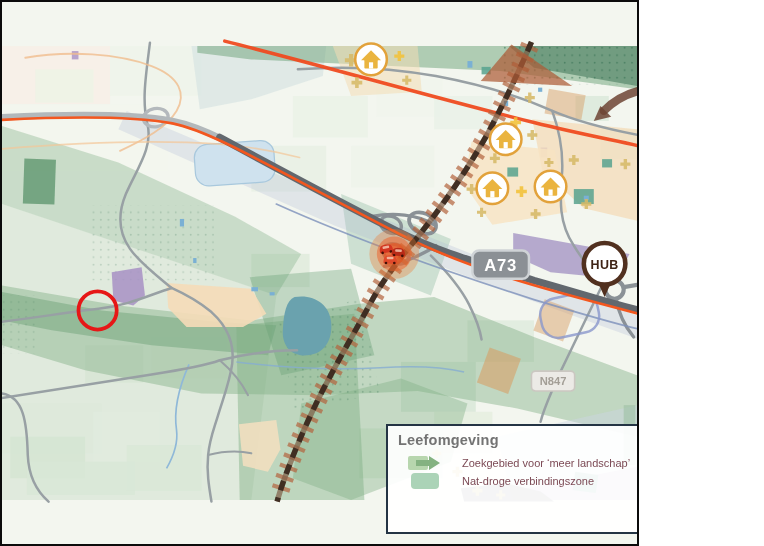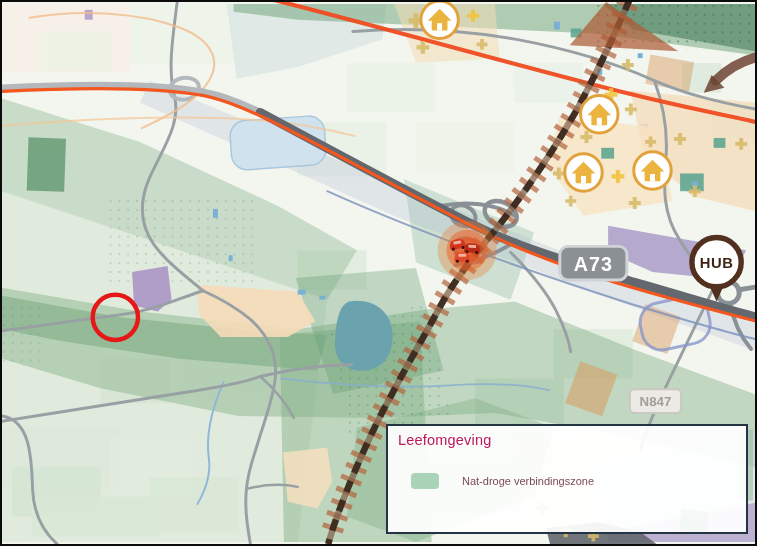--- a/index.html
+++ b/index.html
@@ -3,7 +3,7 @@
 <meta charset="utf-8">
 <style>
   html,body{margin:0;padding:0;background:#ffffff;}
-  .frame{position:relative;width:757px;height:546px;border:2px solid #0b0b0b;box-sizing:border-box;
+  .frame{position:relative;width:639px;height:546px;border:2px solid #0b0b0b;box-sizing:border-box;
          overflow:hidden;background:#f3f6ef;font-family:"Liberation Sans",sans-serif;}
   #map-svg{position:absolute;left:0;top:0;width:100%;height:100%;display:block;}
   .legend{position:absolute;left:384px;top:422px;width:362px;height:110px;

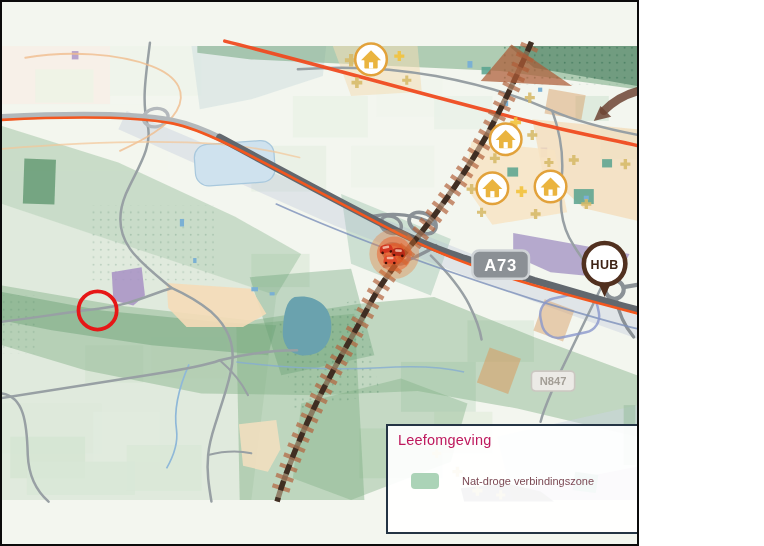--- a/index.html
+++ b/index.html
@@ -8,7 +8,7 @@
   #map-svg{position:absolute;left:0;top:0;width:100%;height:100%;display:block;}
   .legend{position:absolute;left:384px;top:422px;width:362px;height:110px;
           background:rgba(255,255,255,0.93);border:2px solid #243444;box-sizing:border-box;z-index:6;}
-  .legend-title{position:absolute;left:10px;top:6px;font-size:14.5px;font-weight:normal;color:#be185d;letter-spacing:.2px;}
+  .legend-title{position:absolute;left:10px;top:6px;font-size:14.5px;font-weight:bold;color:#737373;letter-spacing:.2px;}
   .legend-row{position:absolute;left:0;width:100%;height:22px;display:flex;align-items:center;}
   .legend-icon{width:74px;display:flex;justify-content:center;align-items:center;flex:0 0 74px;}
   .legend-label{font-size:11px;color:#7c4a55;white-space:nowrap;}

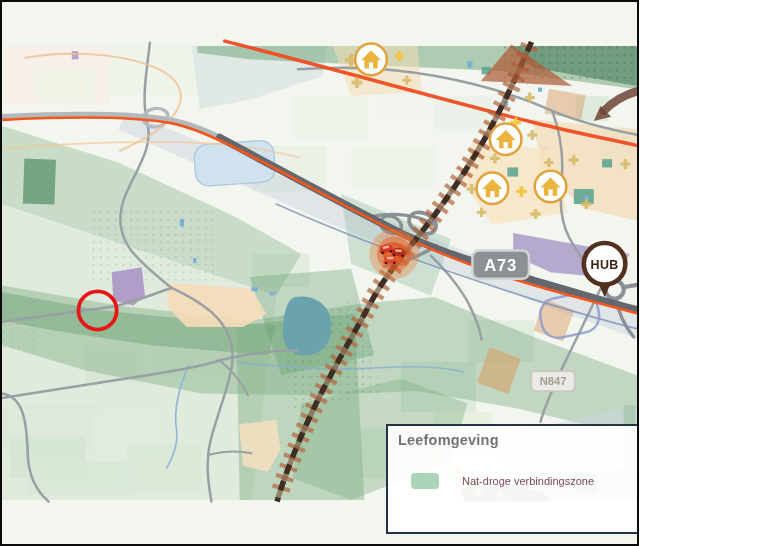--- a/index.html
+++ b/index.html
@@ -300,6 +300,15 @@
 
 <div class="legend">
   <div class="legend-title">Leefomgeving</div>
+  <div class="legend-row" style="top:26px">
+    <span class="legend-icon">
+      <svg width="36" height="20" viewBox="0 0 36 20">
+        <rect x="1" y="3" width="20" height="14" rx="2" fill="#b7d6ae"></rect>
+        <path d="M9,7 h13 v-4 l11,7 -11,7 v-4 h-13 z" fill="#84b281"></path>
+      </svg>
+    </span>
+    <span class="legend-label">Zoekgebied voor ‘meer landschap’</span>
+  </div>
   <div class="legend-row" style="top:44px">
     <span class="legend-icon">
       <svg width="30" height="18" viewBox="0 0 30 18">

